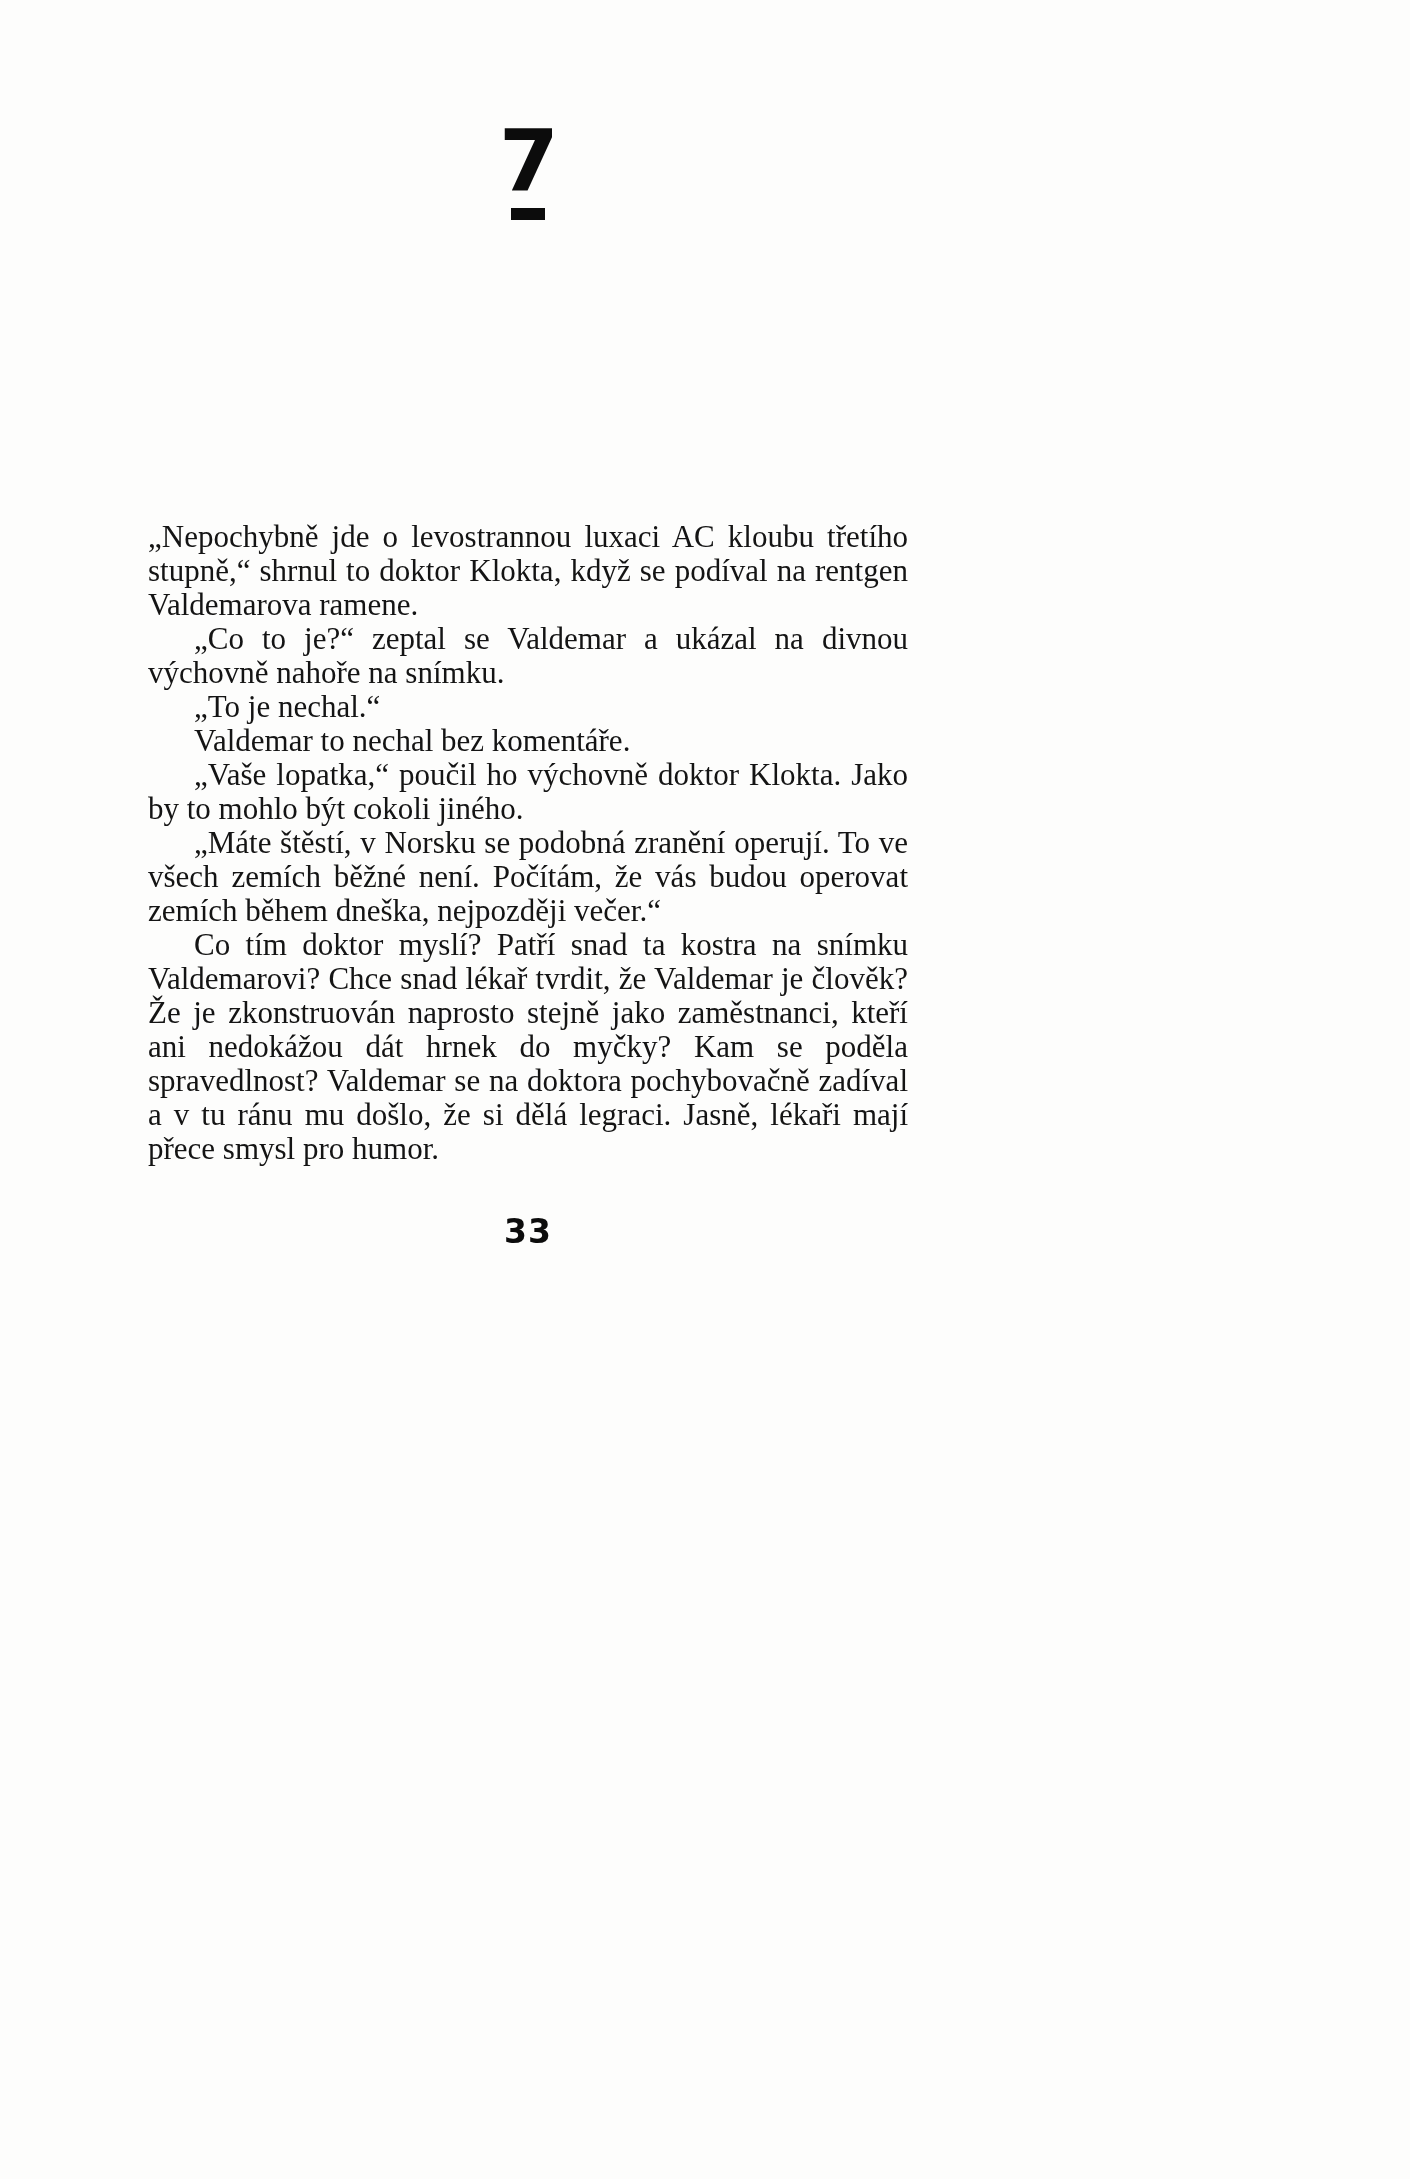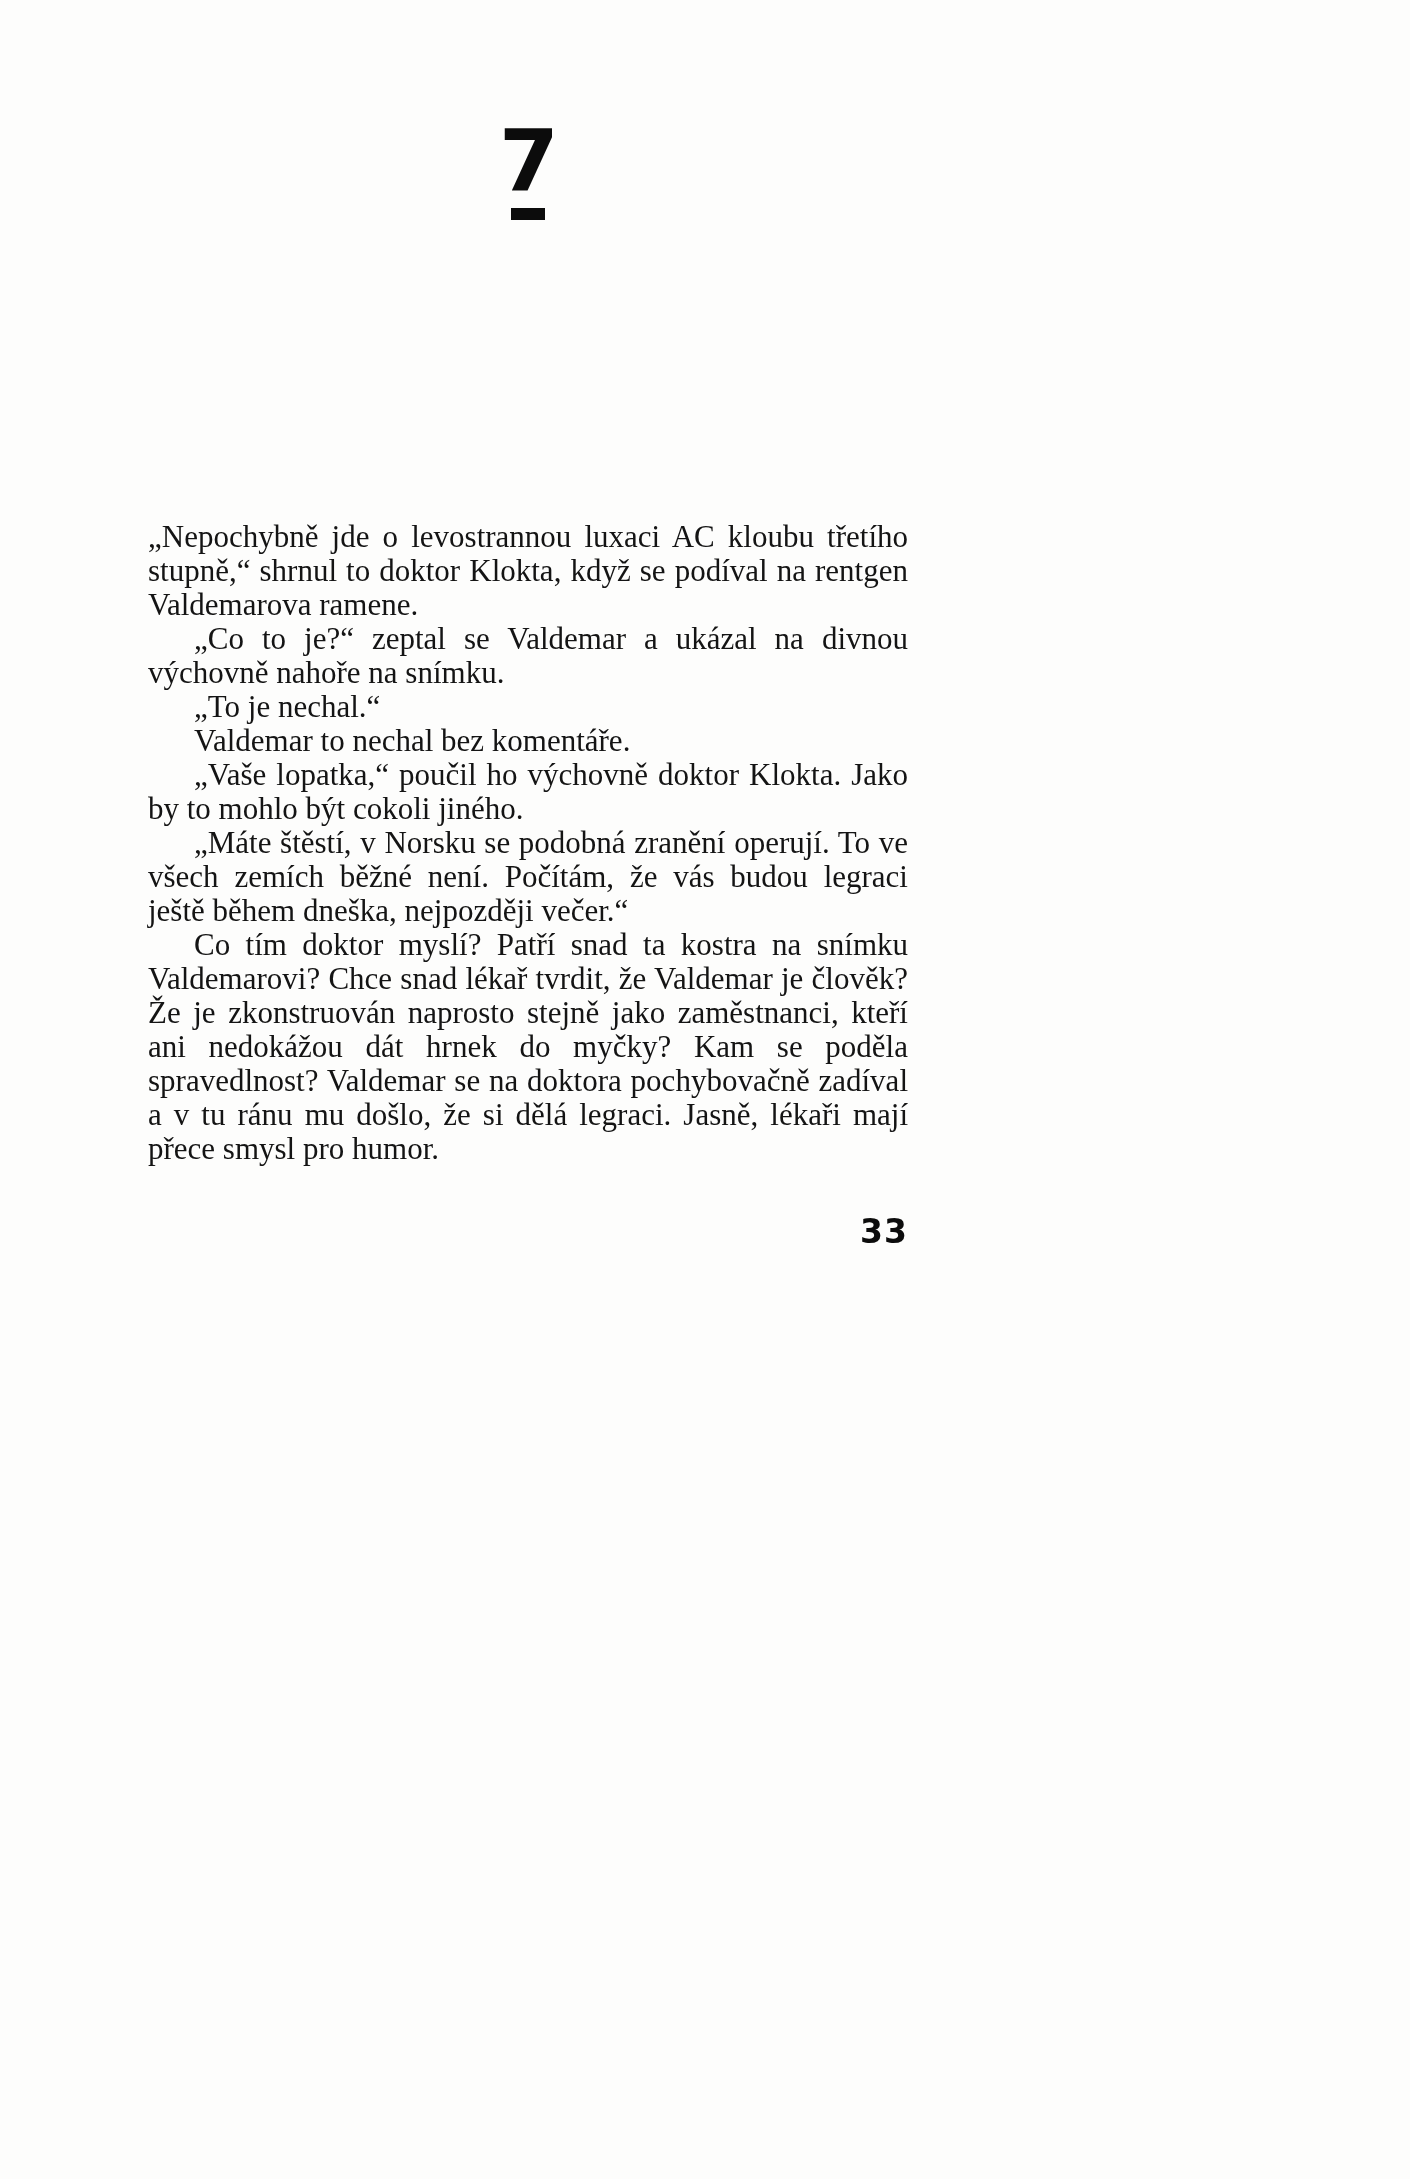--- a/index.html
+++ b/index.html
@@ -82,7 +82,7 @@
       <p class="para indent">„To je nechal.“</p>
       <p class="para indent">Valdemar to nechal bez komentáře.</p>
       <p class="para indent">„Vaše lopatka,“ poučil ho výchovně doktor Klokta. Jako by to mohlo být cokoli jiného.</p>
-      <p class="para indent">„Máte štěstí, v Norsku se podobná zranění operují. To ve všech zemích běžné není. Počítám, že vás budou legraci ještě během dneška, nejpozději večer.“</p>
+      <p class="para indent">„Máte štěstí, v Norsku se podobná zranění operují. To ve všech zemích běžné není. Počítám, že vás budou operovat zemích během dneška, nejpozději večer.“</p>
       <p class="para indent">Co tím doktor myslí? Patří snad ta kostra na snímku Valdemarovi? Chce snad lékař tvrdit, že Valdemar je člověk? Že je zkonstruován naprosto stejně jako zaměstnanci, kteří ani nedokážou dát hrnek do myčky? Kam se poděla spravedlnost? Valdemar se na doktora pochybovačně zadíval a v tu ránu mu došlo, že si dělá legraci. Jasně, lékaři mají přece smysl pro humor.</p>
     </div>
 

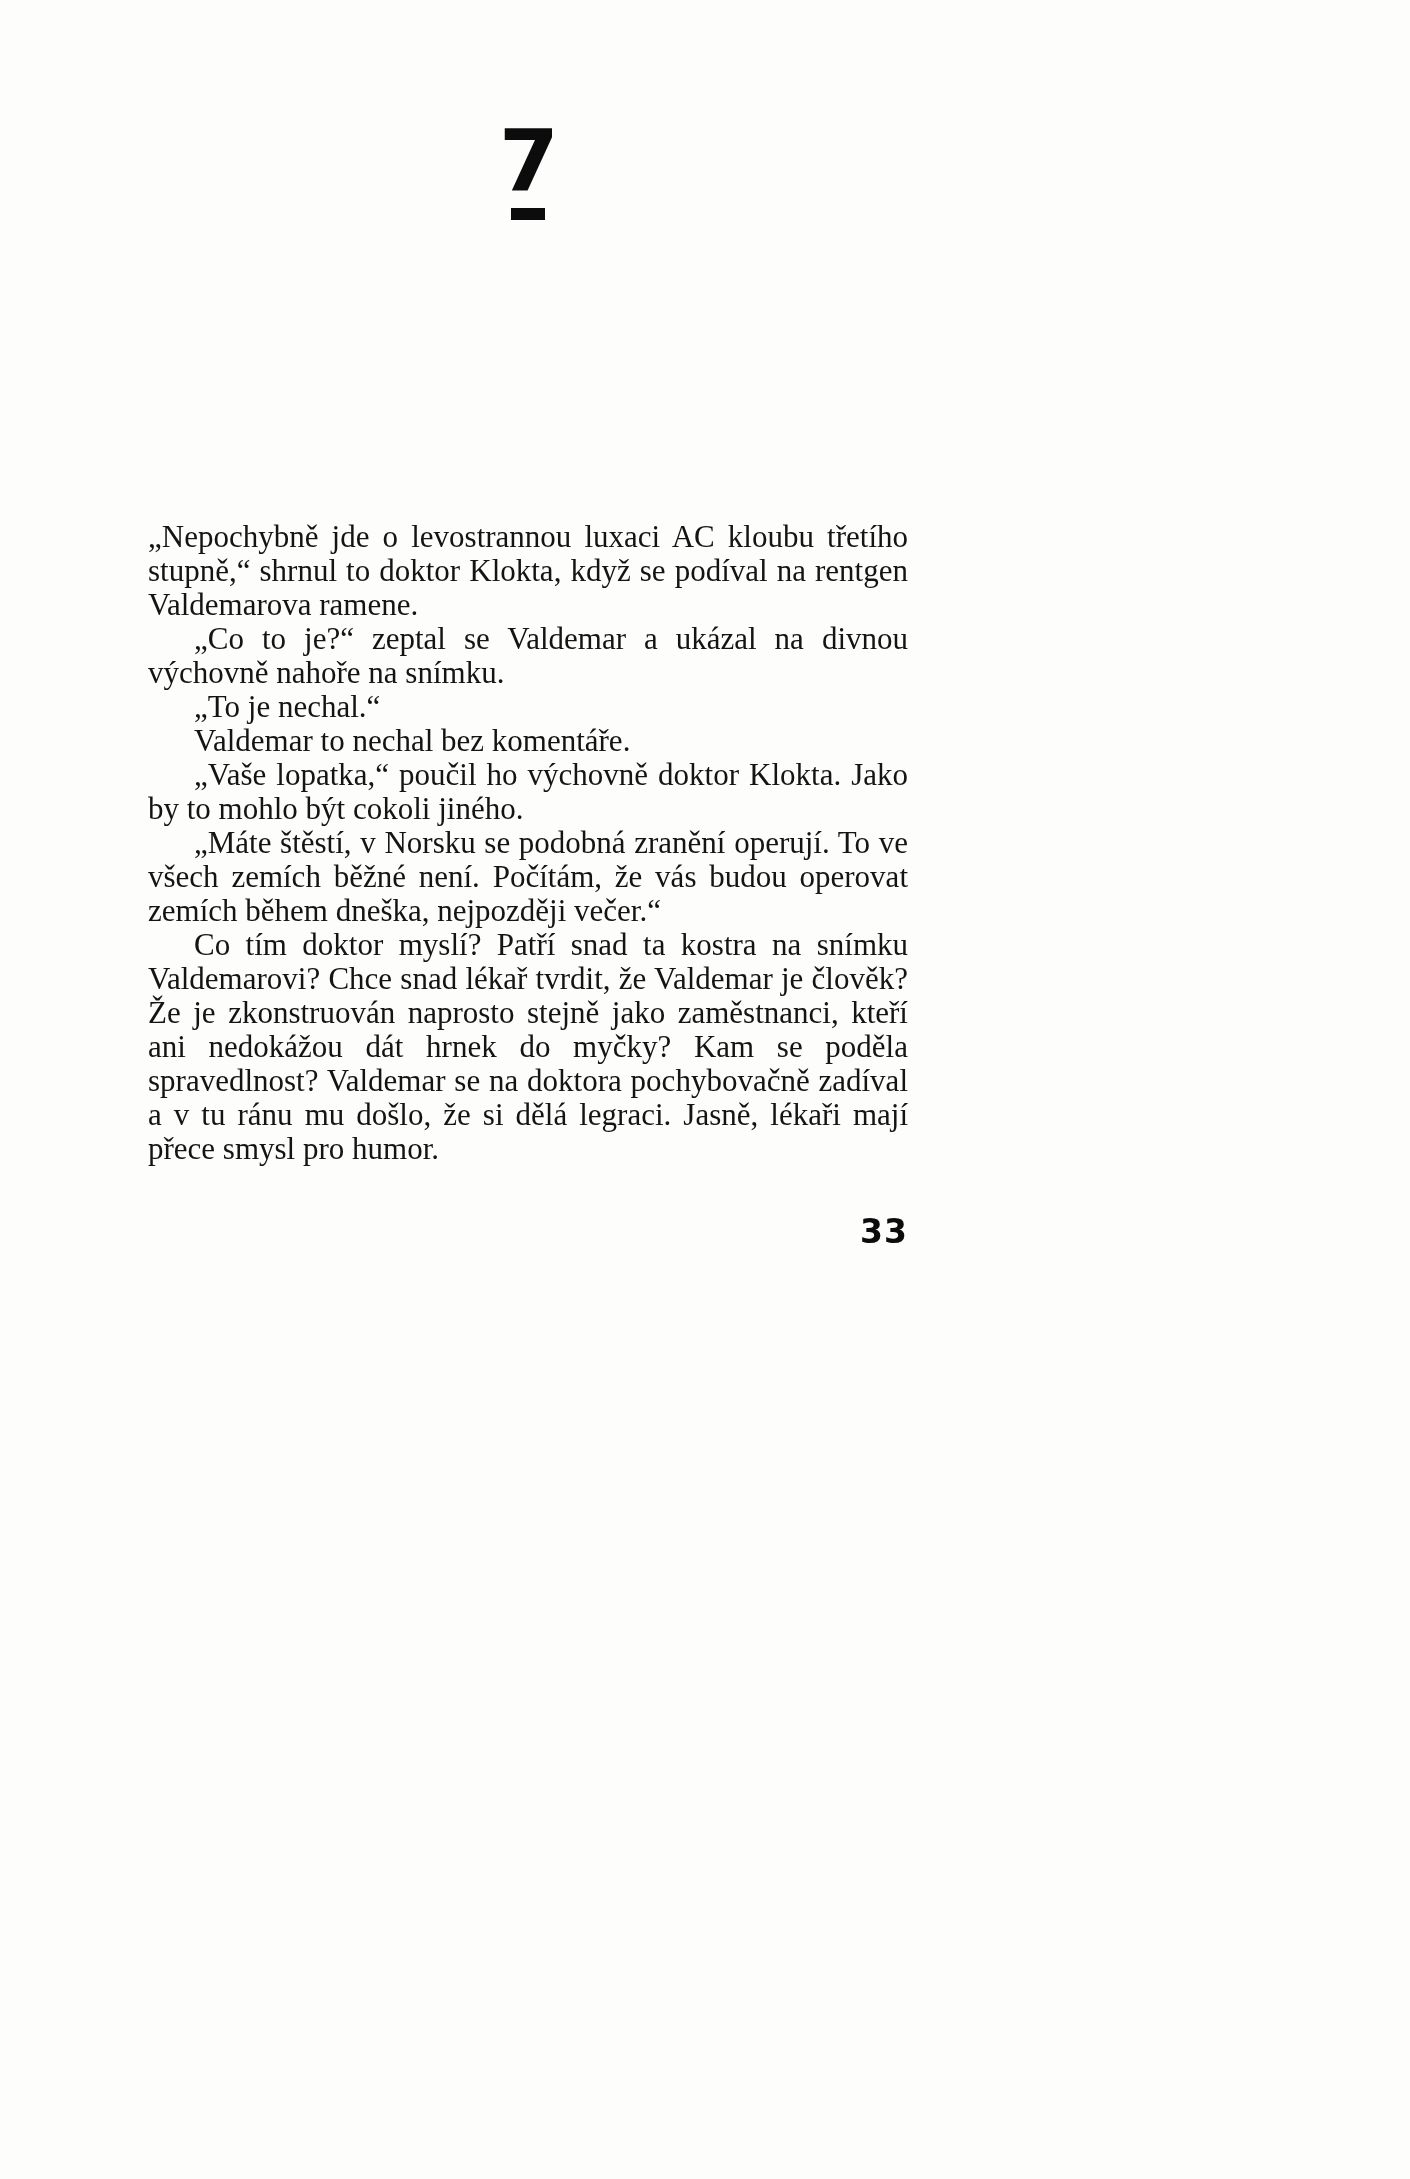--- a/index.html
+++ b/index.html
@@ -57,7 +57,7 @@
   }
   .page-number {
     margin-top: 46px;
-    text-align: right;
+    text-align: center;
     font-family: "DejaVu Sans", sans-serif;
     font-weight: 900;
     font-size: 33px;

